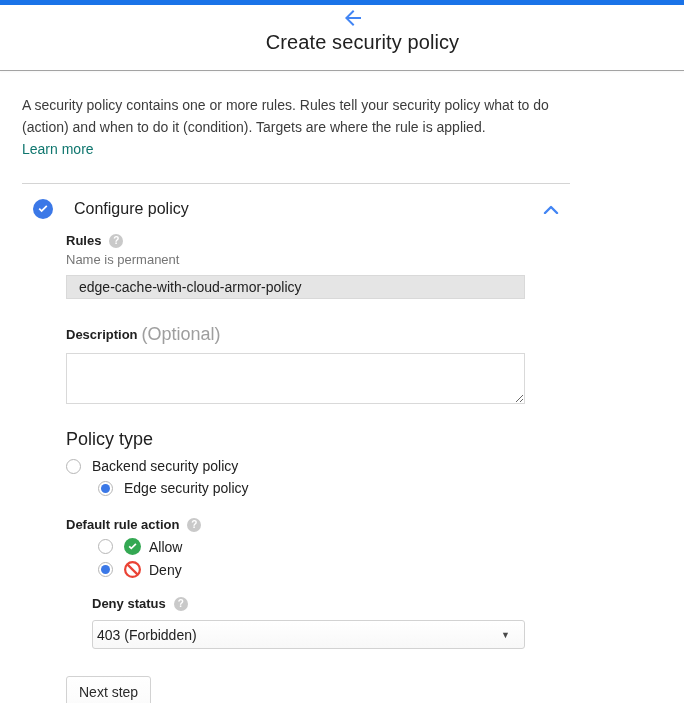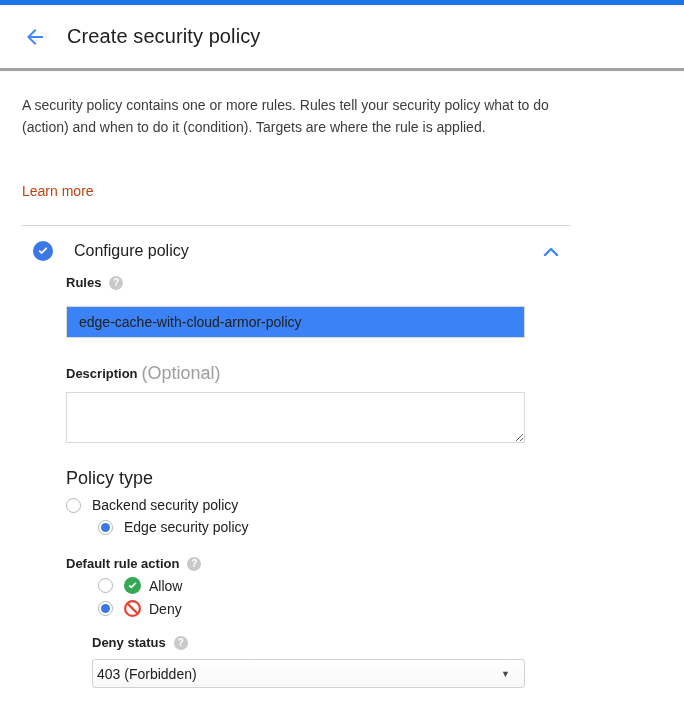--- a/index.html
+++ b/index.html
@@ -9,7 +9,7 @@
   .topbar { height: 5px; background: #1a73e8; }
 
   .header { height: 66px; display: flex; align-items: center; padding-left: 22px;
-    border-bottom: 3px solid #a3a3a3; box-shadow: 0 1px 2px rgba(0,0,0,0.04); }
+    border-bottom: 1px solid #a3a3a3; box-shadow: 0 1px 2px rgba(0,0,0,0.04); flex-direction: column; }
   .back-btn { width: 26px; height: 26px; display: flex; align-items: center; justify-content: center; cursor: pointer; }
   .page-title { margin-left: 19px; font-size: 20px; font-weight: 400; color: #212121; letter-spacing: 0.1px; }
 

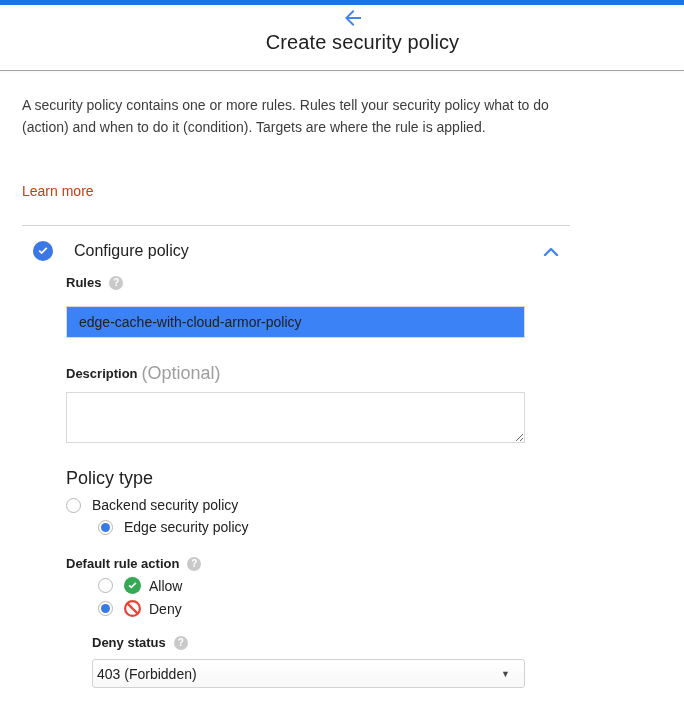--- a/index.html
+++ b/index.html
@@ -14,7 +14,7 @@
   .page-title { margin-left: 19px; font-size: 20px; font-weight: 400; color: #212121; letter-spacing: 0.1px; }
 
   .intro { margin: 23px 22px 0 22px; width: 548px; font-size: 14px; line-height: 22px; color: #3c3c3c; }
-  .learn-more { display: block; color: #c2410c; text-decoration: none; cursor: pointer; margin-top: 42px; }
+  .learn-more { display: block; color: #0f766e; text-decoration: none; cursor: pointer; }
 
   .section-divider { margin: 23px 0 0 22px; width: 548px; border: none; border-top: 1px solid #d4d4d4; }
 

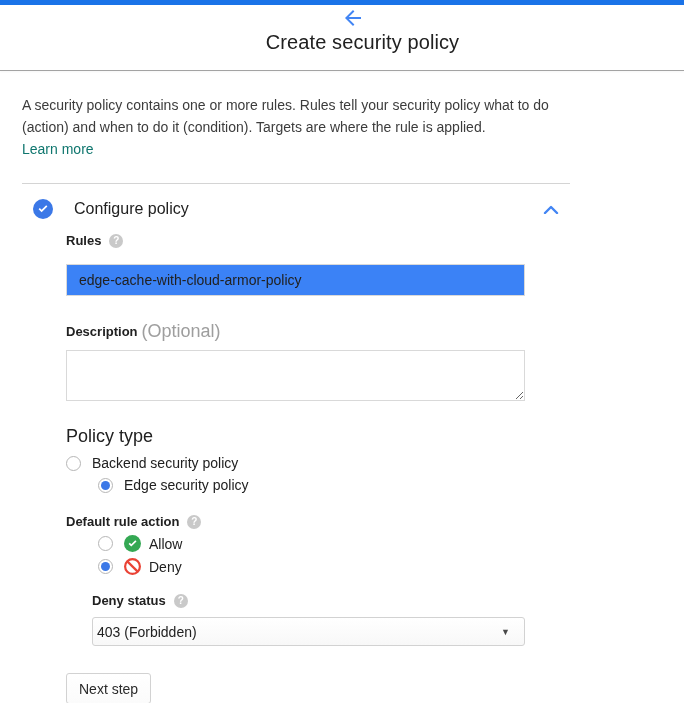--- a/index.html
+++ b/index.html
@@ -111,6 +111,7 @@
       <span class="field-label">Rules</span>
       <span class="help-icon">?</span>
     </div>
+    <div class="hint">Name is permanent</div>
     <input class="text-input" type="text" value="edge-cache-with-cloud-armor-policy" style="">
   </div>
 

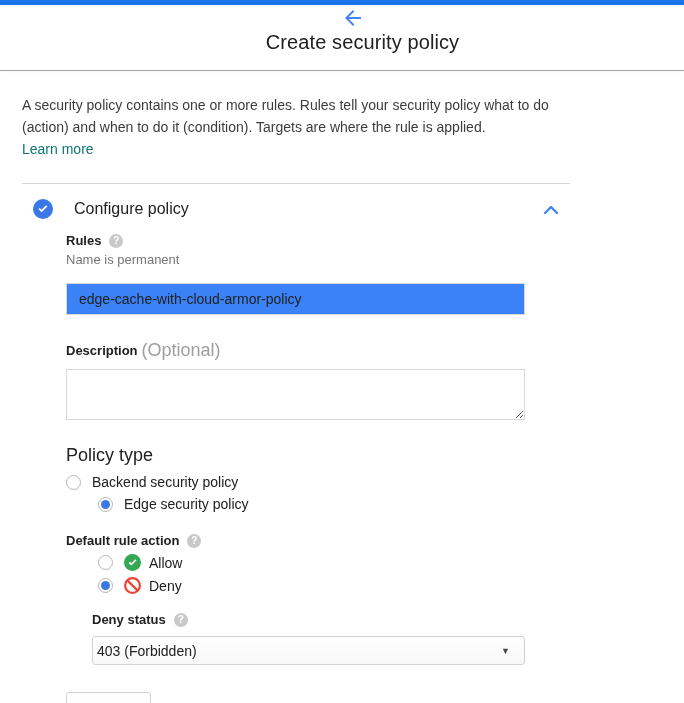--- a/index.html
+++ b/index.html
@@ -35,8 +35,8 @@
   .hint { margin-top: 4px; font-size: 13px; color: #757575; }
 
   .name-block { margin-top: 13px; }
-  .text-input { margin-top: 16px; width: 459px; height: 32px; border: 1px solid #d9d9d9;
-    background: #3b82f6; font-family: "Liberation Sans", sans-serif; font-size: 14px;
+  .text-input { margin-top: 8px; width: 459px; height: 24px; border: 1px solid #d9d9d9;
+    background: #e5e5e5; font-family: "Liberation Sans", sans-serif; font-size: 14px;
     color: #212121; padding: 0 12px; outline: none; display: block; }
 
   .desc-block { margin-top: 25px; }

